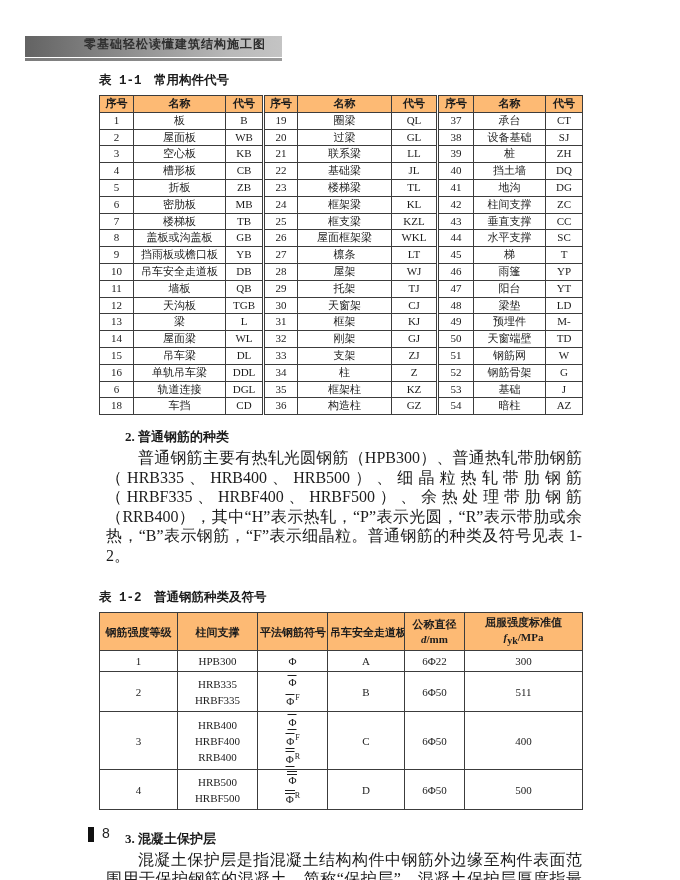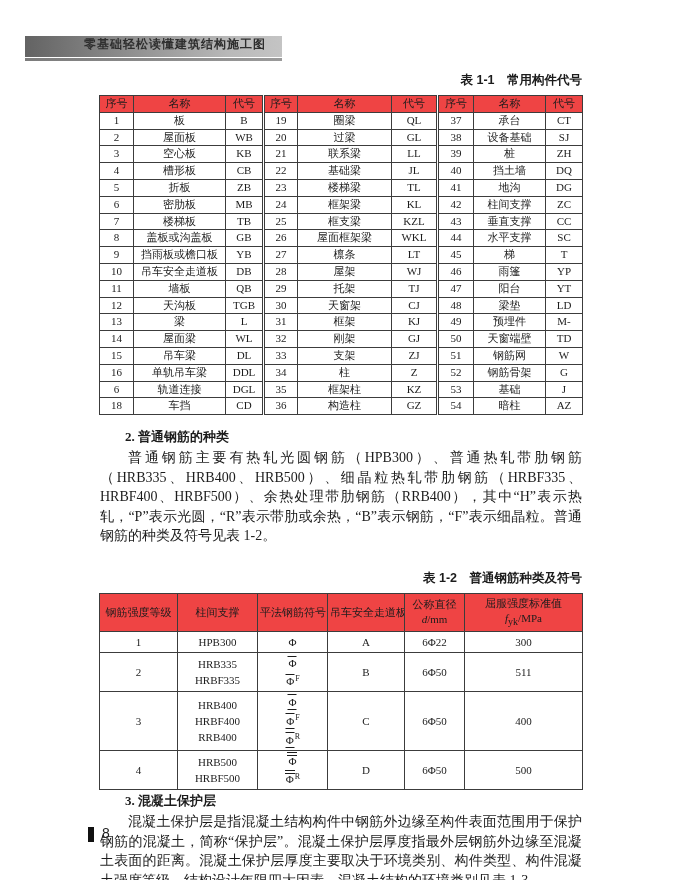--- a/index.html
+++ b/index.html
@@ -24,8 +24,8 @@
   }
   .content{position:absolute;left:99px;top:64px;width:483px;}
   .tbl-caption{
-    text-align:right;font-weight:bold;font-size:12.5px;margin:8px 0 6px 0;
-    font-family:Liberation Sans, sans-serif;
+    text-align:left;font-weight:bold;font-size:12.5px;margin:8px 0 6px 0;
+    font-family:Liberation Mono, monospace;
   }
   table{border-collapse:collapse;table-layout:fixed;width:483px;font-size:11px;}
   th,td{border:1px solid #3c3c3c;text-align:center;padding:0 2px;overflow:hidden;white-space:nowrap;}

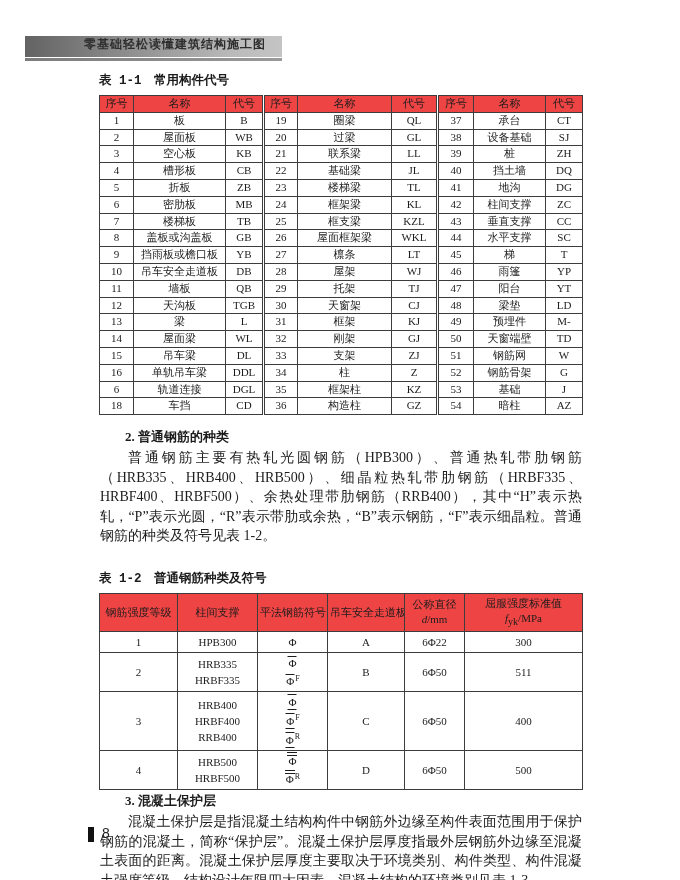--- a/index.html
+++ b/index.html
@@ -30,7 +30,7 @@
   table{border-collapse:collapse;table-layout:fixed;width:483px;font-size:11px;}
   th,td{border:1px solid #3c3c3c;text-align:center;padding:0 2px;overflow:hidden;white-space:nowrap;}
   table{border:1.5px solid #2c2c2c;}
-  th{font-weight:normal;background:#ef4444;}
+  th{font-weight:bold;background:#fdba74;}
   #t1 td,#t1 th{height:15.8px;line-height:15.8px;}
   .group-end{border-right:3px double #3c3c3c;}
   

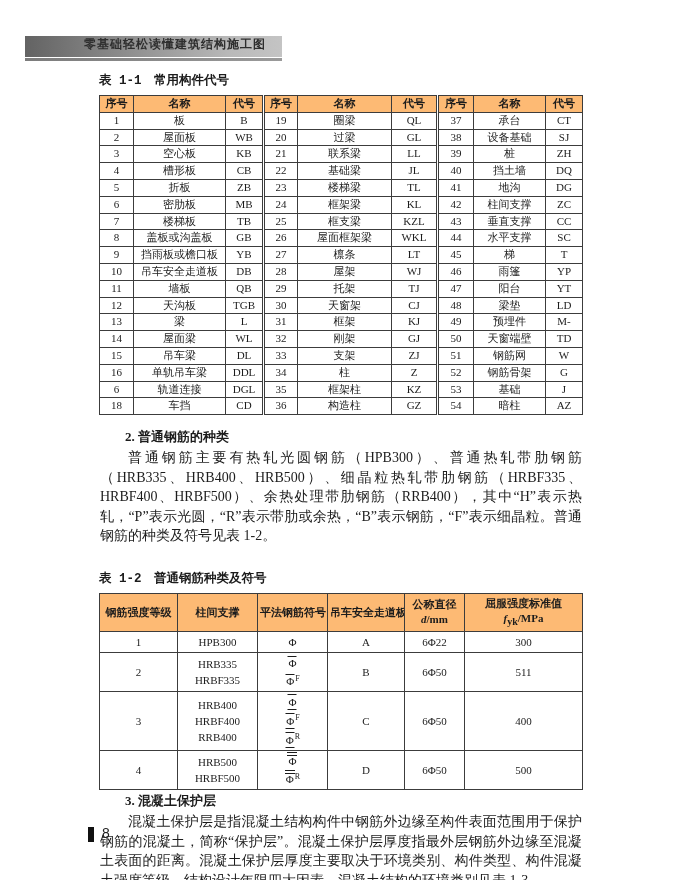--- a/index.html
+++ b/index.html
@@ -36,7 +36,7 @@
   
   .sec-heading{margin:13px 0 0 0;font-size:13px;text-indent:2em;font-weight:bold;}
   .para{
-    margin:2px 0 0 1px;font-size:14px;line-height:19.5px;text-align:justify;text-indent:2em;
+    margin:2px 0 0 7px;font-size:16px;line-height:19.5px;text-align:justify;text-indent:2em;
   }
   
   #t2 th{height:18px;line-height:16px;padding:2px;}

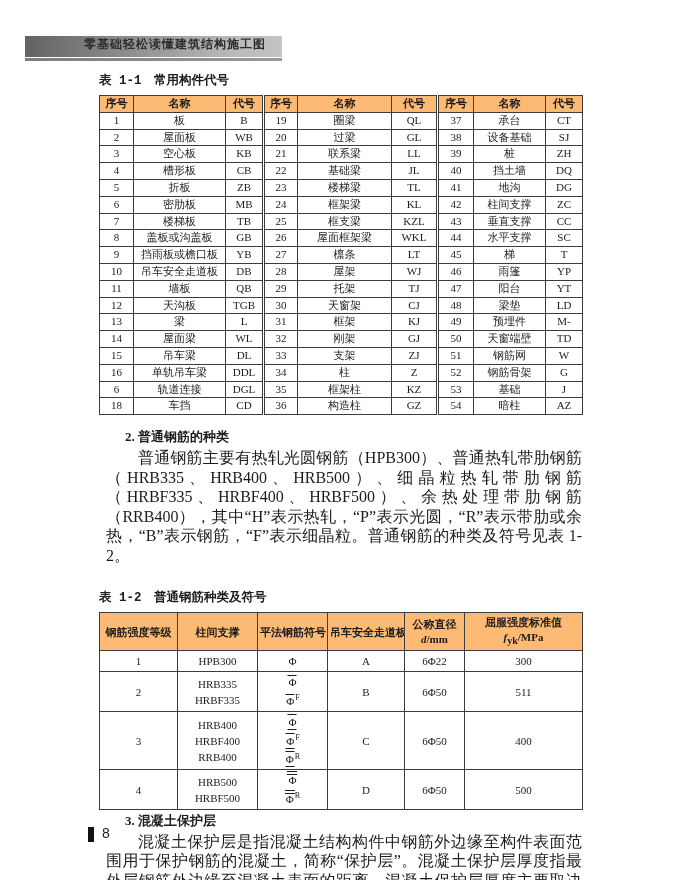--- a/index.html
+++ b/index.html
@@ -389,7 +389,7 @@
         </tbody>
     </table>
 
-    <p class="sec-heading" style="margin-top:2px">3. 混凝土保护层</p>
+    <p class="sec-heading" style="margin-top:20px">3. 混凝土保护层</p>
     <p class="para">混凝土保护层是指混凝土结构构件中钢筋外边缘至构件表面范围用于保护钢筋的混凝土，简称“保护层”。混凝土保护层厚度指最外层钢筋外边缘至混凝土表面的距离。混凝土保护层厚度主要取决于环境类别、构件类型、构件混凝土强度等级、结构设计年限四大因素。混凝土结构的环境类别见表 1-3。</p>
 
   </div>

